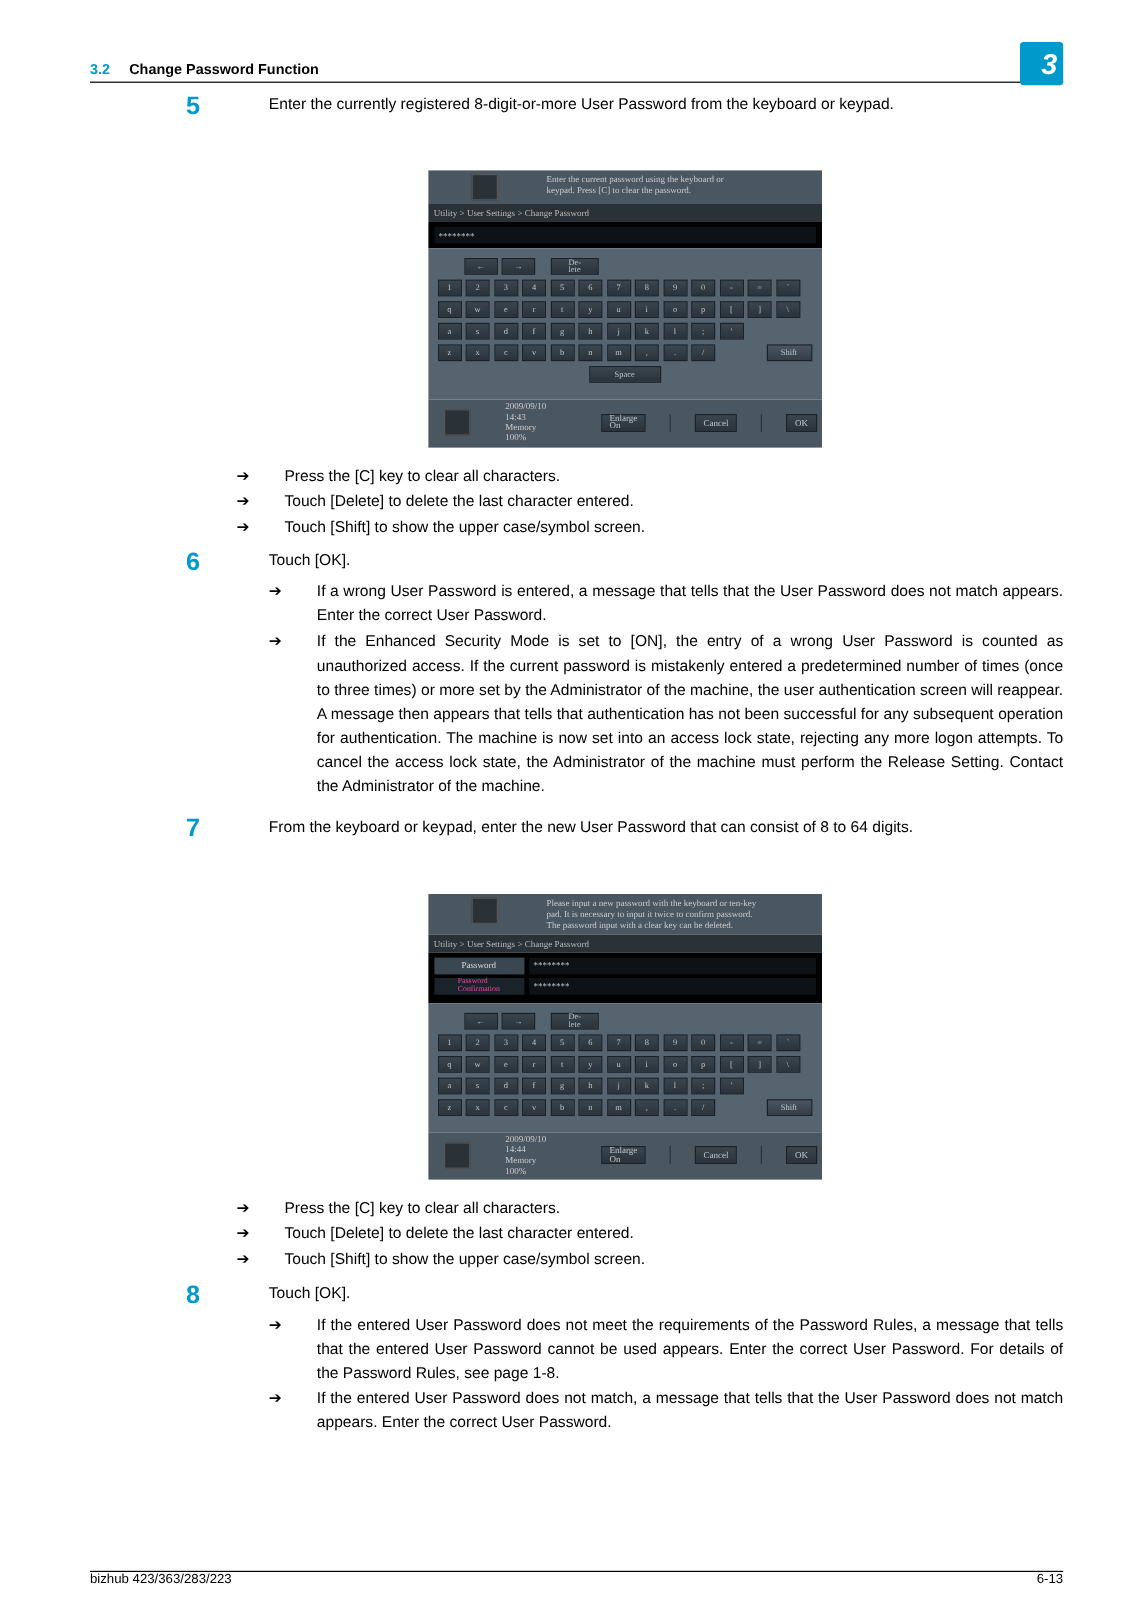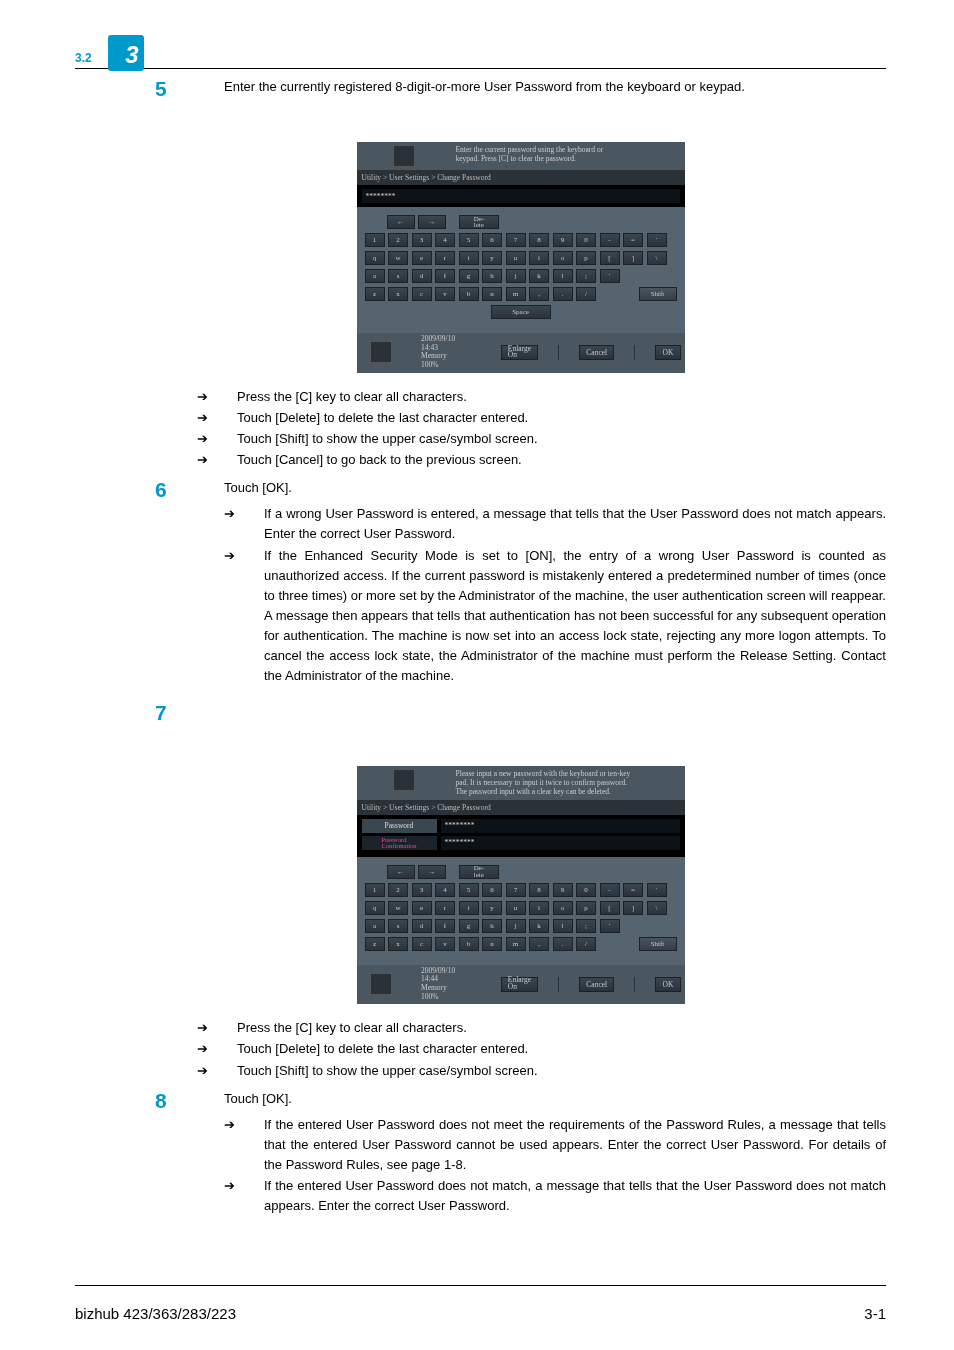--- a/index.html
+++ b/index.html
@@ -176,6 +176,7 @@
 <div class="page">
   <div class="header-row">
     <span class="section-num">3.2</span>
+    <span class="section-title">Change Password Function</span>
     <span class="chapter-marker">3</span>
   </div>
 

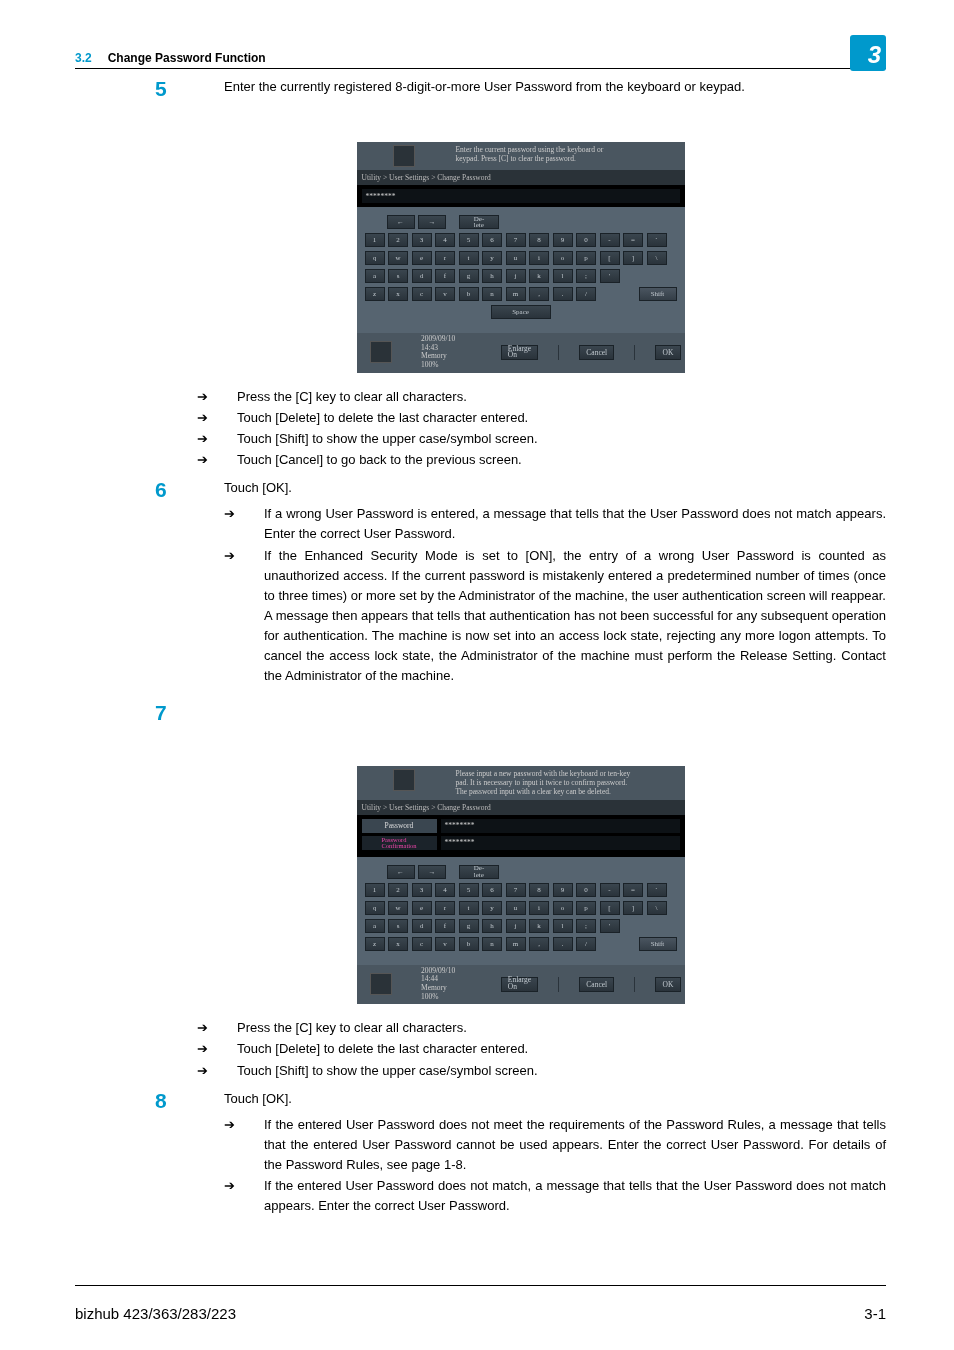--- a/index.html
+++ b/index.html
@@ -303,10 +303,6 @@
             <div class="arrow-col"></div>
             <div class="bullet-txt">Touch [Shift] to show the upper case/symbol screen.</div>
           </div>
-          <div class="bullet-row">
-            <div class="arrow-col"></div>
-            <div class="bullet-txt">Touch [Cancel] to go back to the previous screen.</div>
-          </div>
         </div>
     </div>
 

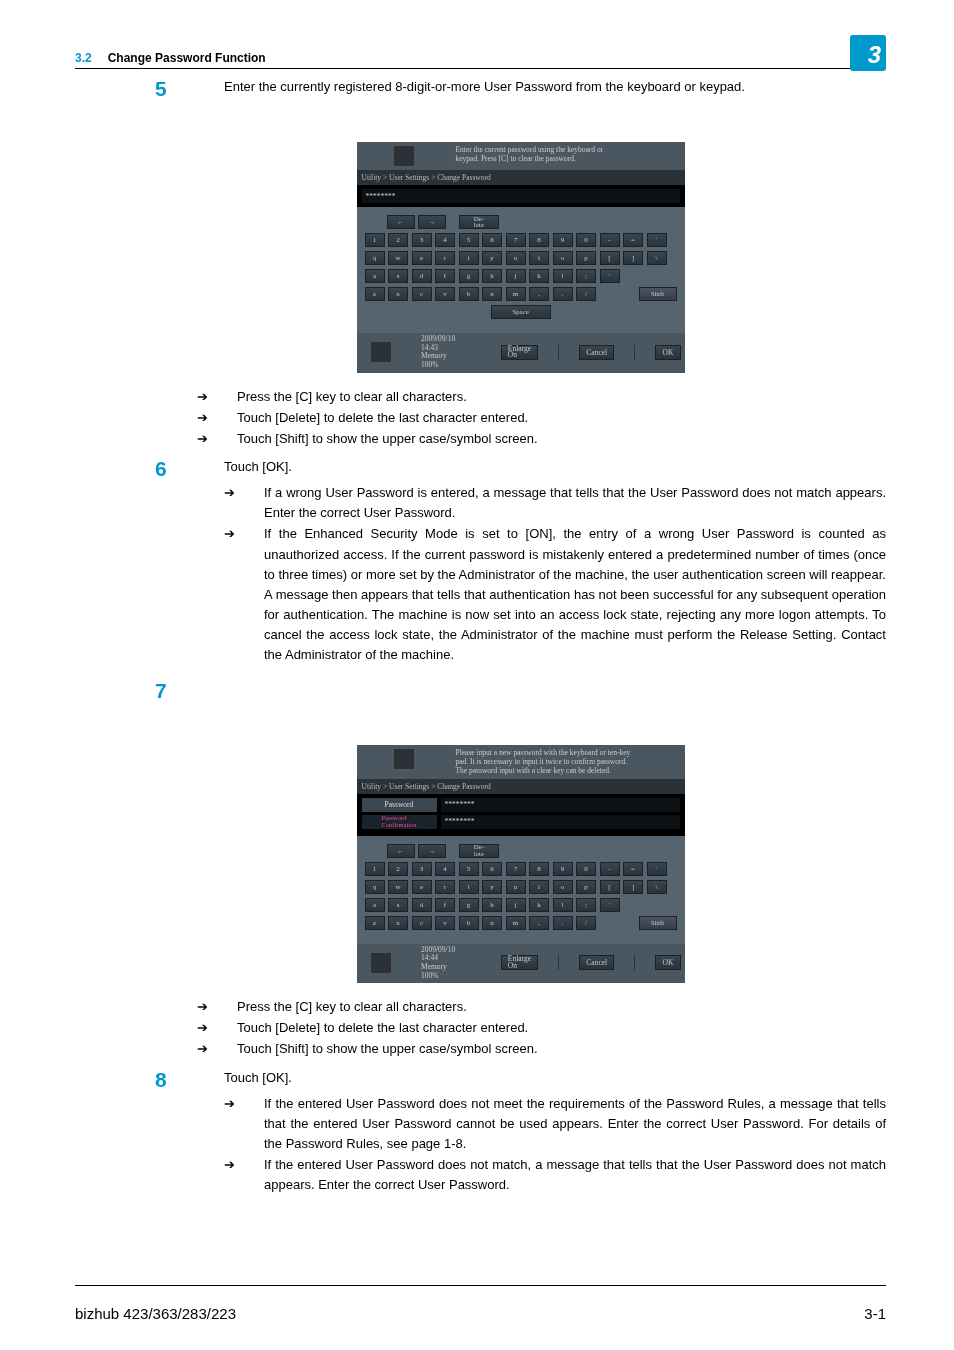--- a/index.html
+++ b/index.html
@@ -326,6 +326,7 @@
     <div class="step">
       <div class="step-num">7</div>
       <div class="step-body">
+        <div>From the keyboard or keypad, enter the new User Password that can consist of 8 to 64 digits.</div>
       </div>
     </div>
 

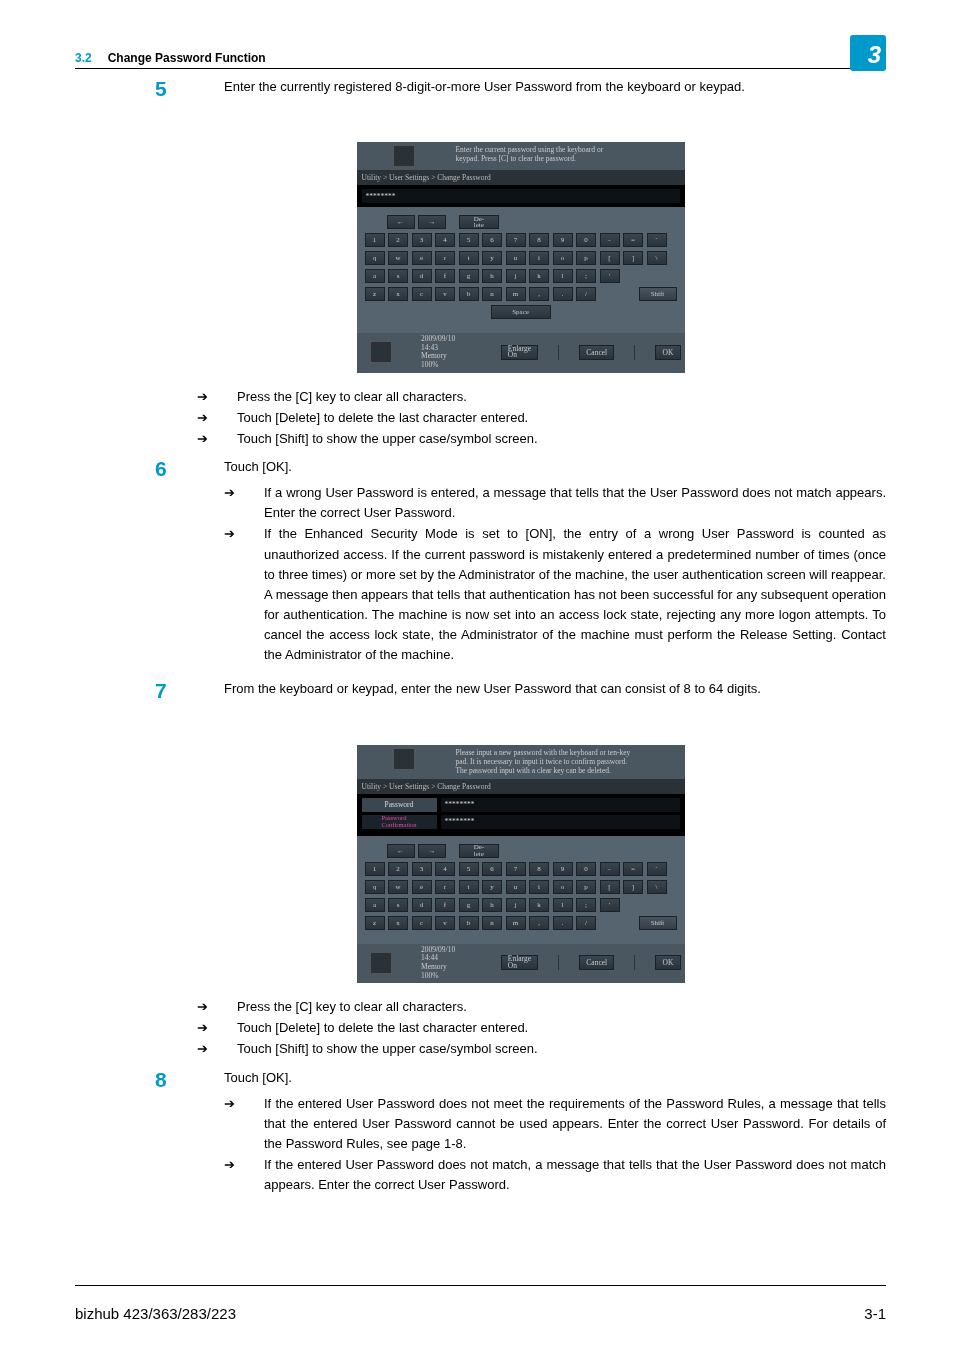--- a/index.html
+++ b/index.html
@@ -164,9 +164,9 @@
     left: 75px;
     right: 68px;
     border-top: 1px solid #000;
-    padding-top: 19px;
-    display: flex;
-    font-size: 15px;
+    padding-top: 0;
+    display: flex;
+    font-size: 11px;
   }
   .footer .model { flex: 1; }
 </style>

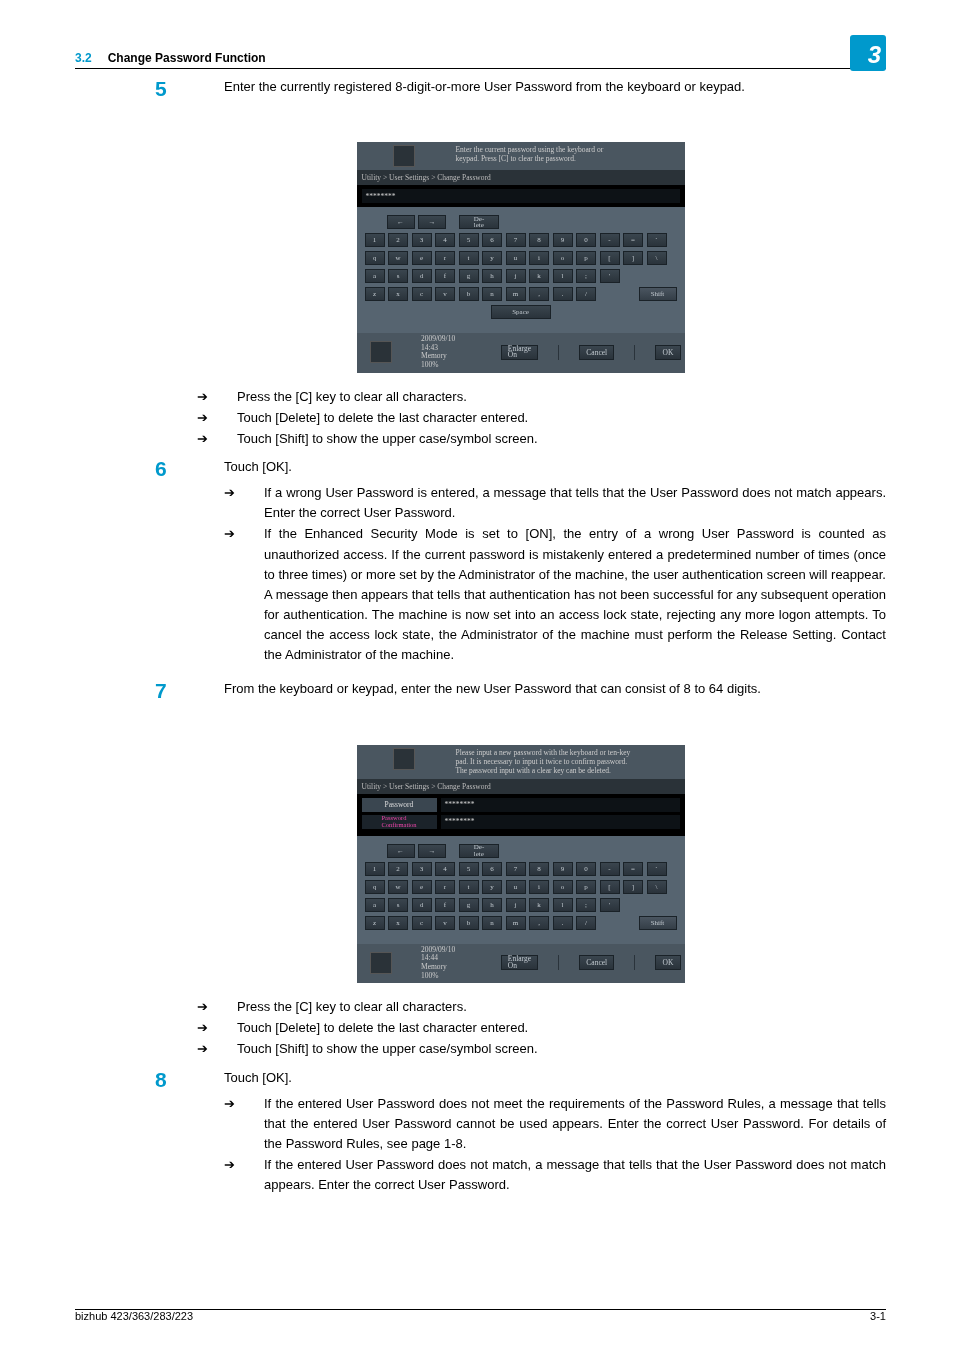--- a/index.html
+++ b/index.html
@@ -476,7 +476,7 @@
 
 <div class="footer">
   <span class="model">bizhub 423/363/283/223</span>
-  <span>3-1</span>
+  <span>6-13</span>
 </div>
 
 </body></html>

